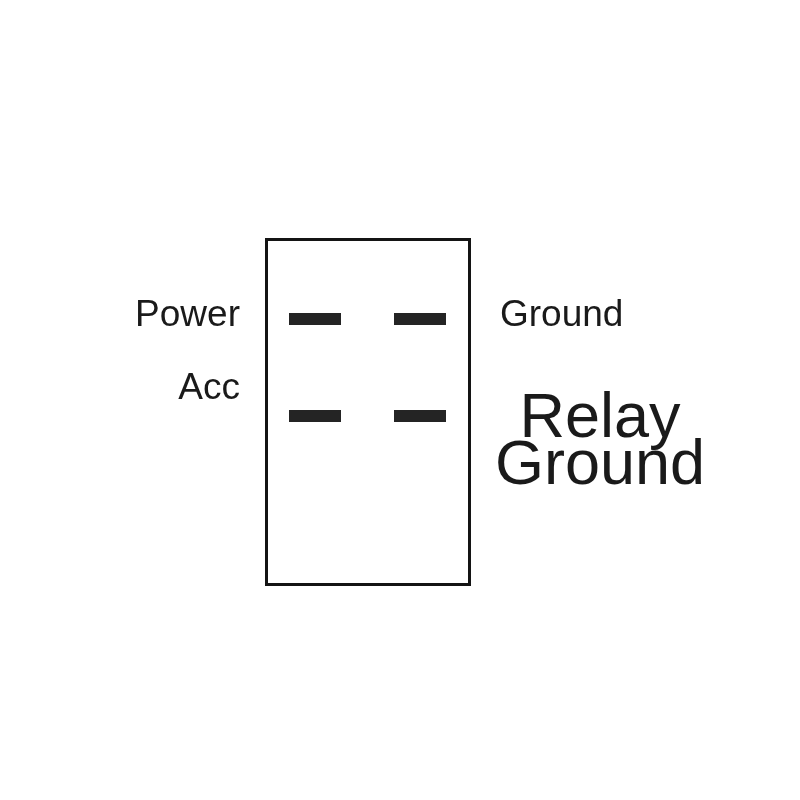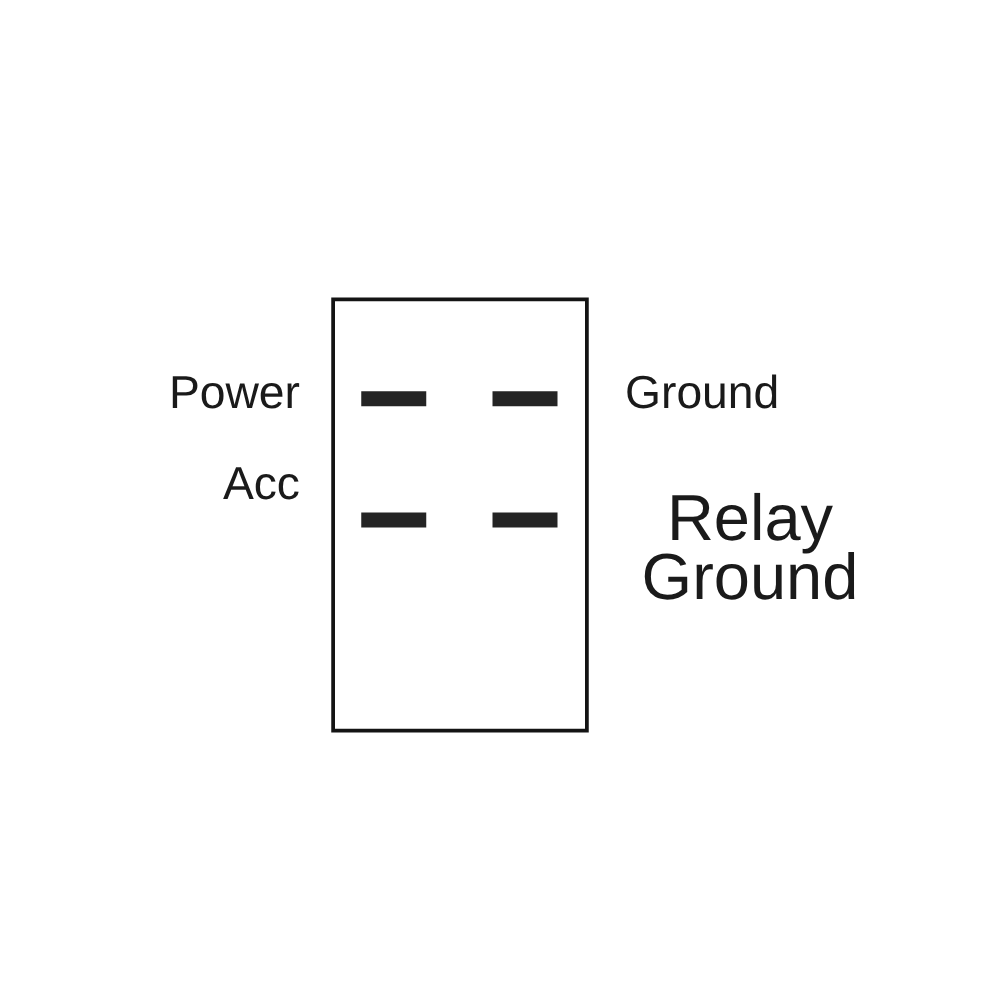--- a/index.html
+++ b/index.html
@@ -72,7 +72,7 @@
     width: 210px;
     text-align: center;
     color: #1a1a1a;
-    font-size: 52px;
+    font-size: 63px;
     font-weight: 400;
     line-height: 47px;
     white-space: nowrap;

